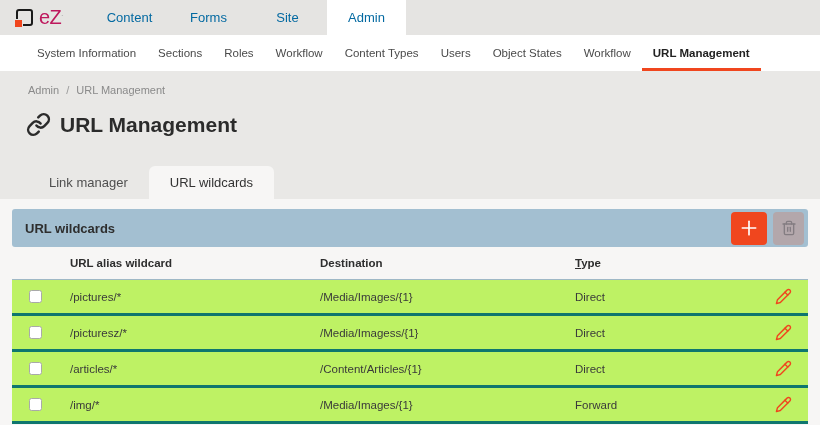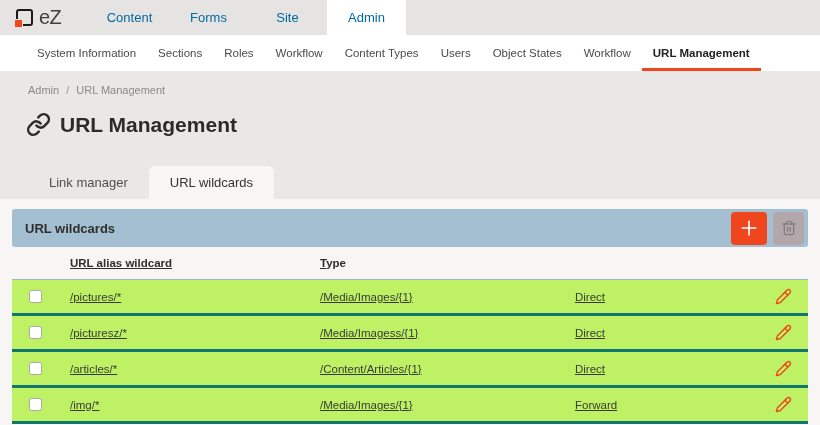--- a/index.html
+++ b/index.html
@@ -27,7 +27,7 @@
     position:absolute; left:-4px; bottom:-4px; width:9px; height:9px;
     background:#f0461e; border:1.6px solid #e5e4e2;
   }
-  .logo-text { font-size:20px; color:#404040; letter-spacing:-0.5px; }
+  .logo-text { font-size:20px; color:#be185d; letter-spacing:-0.5px; }
   .logo-tm { font-size:8px; color:#9a9a9a; vertical-align:top; line-height:14px; }
   .topnav { display:flex; margin-left:12px; }
   .topnav-item {

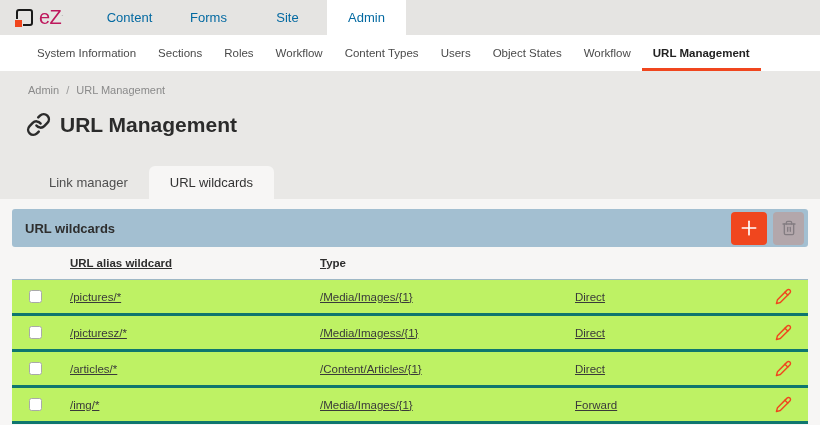--- a/index.html
+++ b/index.html
@@ -96,7 +96,7 @@
 
   
   .table { width:100%; }
-  .thead, .trow { display:flex; align-items:center;text-decoration:underline; }
+  .thead, .trow { display:flex; align-items:center; }
   .thead {
     height:33px; font-size:11.5px; font-weight:bold; color:#2e2e2e;
     border-bottom:1px solid #9fb8c6;

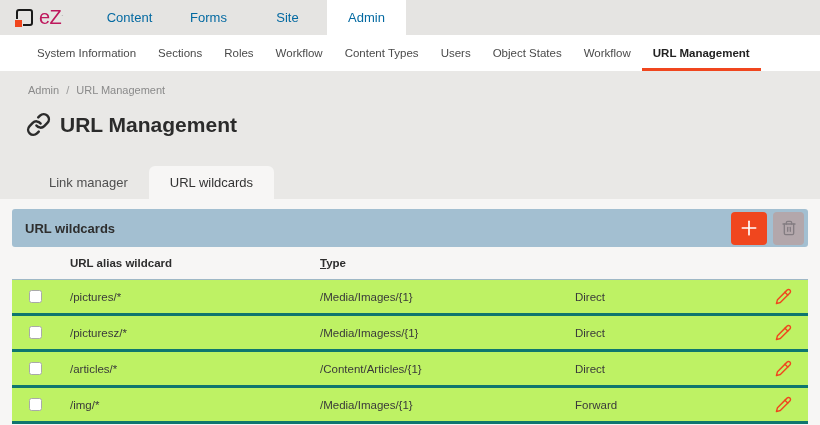--- a/index.html
+++ b/index.html
@@ -197,6 +197,7 @@
     <div class="thead">
       <div class="col-check"></div>
       <div class="col-wildcard">URL alias wildcard</div>
+      <div class="col-dest">Destination</div>
       <div class="col-type"><span class="th-first-underline">Type</span></div>
       <div class="col-actions"></div>
     </div>

